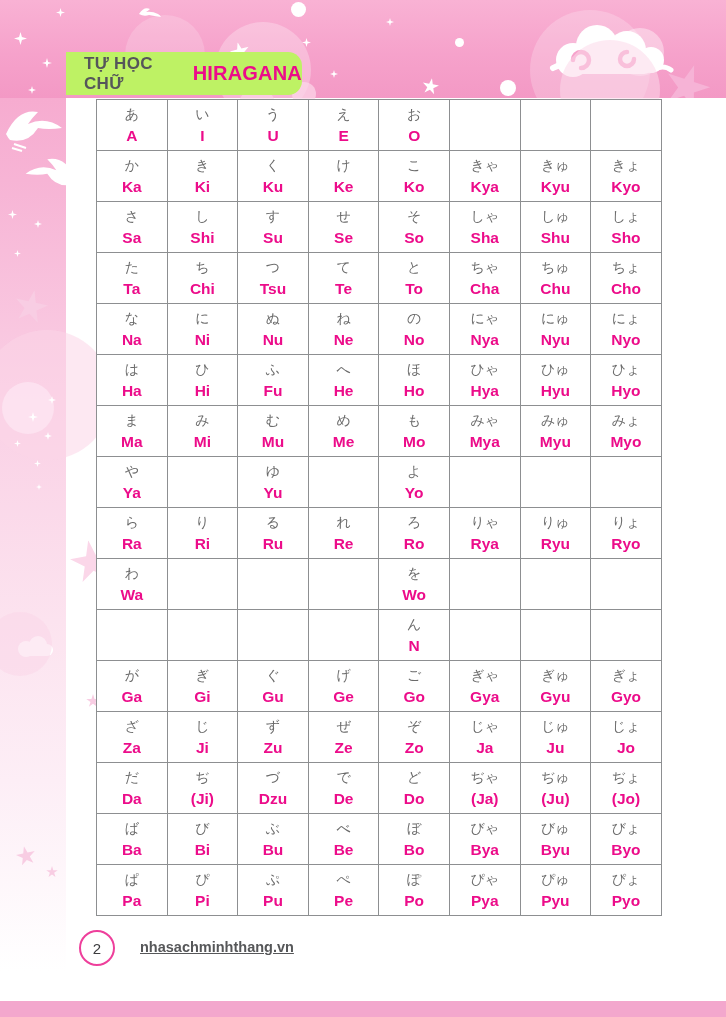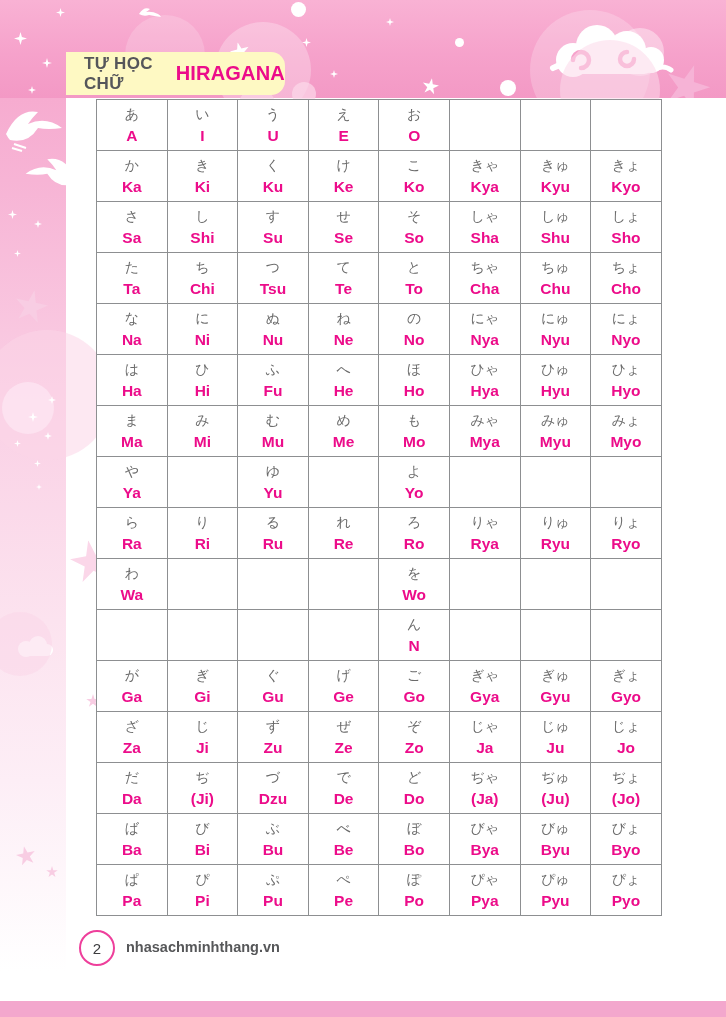--- a/index.html
+++ b/index.html
@@ -26,7 +26,7 @@
   .midpink{background:#f6b3d6;}
 
   
-  .header-box{position:absolute;left:66px;top:52px;width:219px;height:43px;background:#fef9c3;
+  .header-box{position:absolute;left:66px;top:52px;width:236px;height:43px;background:#bef264;
         border-radius:0 14px 14px 0;z-index:3;display:flex;align-items:center;padding-left:18px;box-sizing:border-box;}
   .header-box .t1{font-size:17px;font-weight:bold;color:#55565a;letter-spacing:.3px;}
   .header-box .t2{font-size:20px;font-weight:bold;color:#ec0c8a;margin-left:7px;letter-spacing:.2px;}

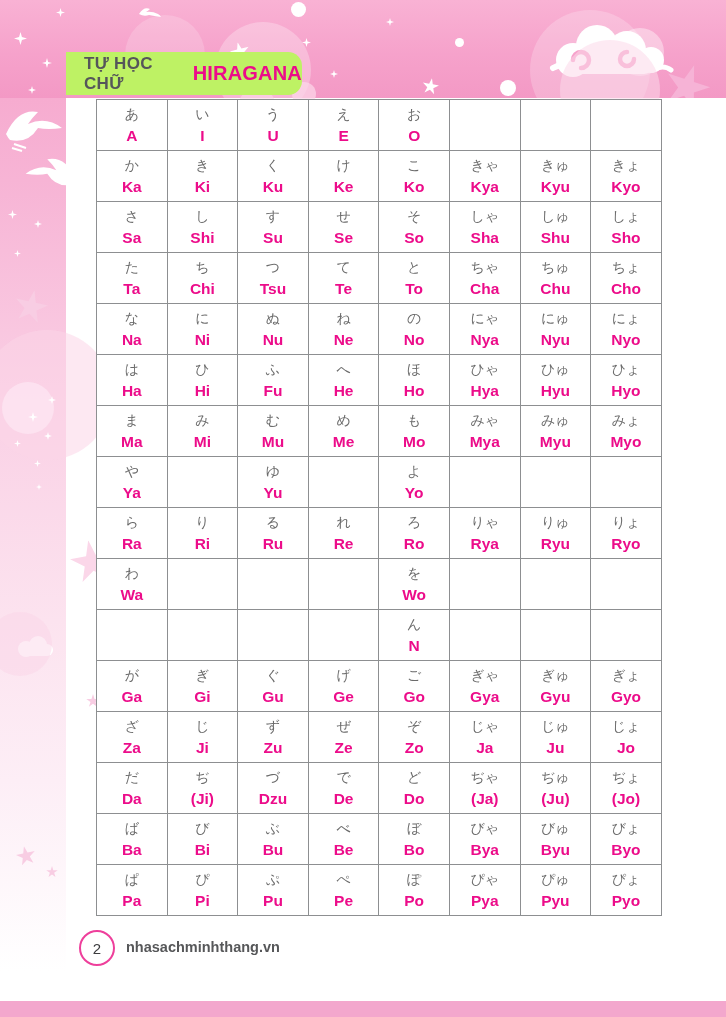--- a/index.html
+++ b/index.html
@@ -42,7 +42,7 @@
   .footer{position:absolute;left:0;top:925px;width:726px;height:46px;z-index:3;}
   .page-circle{position:absolute;left:79px;top:5px;width:36px;height:36px;border:2px solid #ee3f9b;border-radius:50%;
         background:#fff;display:flex;align-items:center;justify-content:center;font-size:15px;color:#3c3c3e;box-sizing:border-box;}
-  .site{position:absolute;left:126px;top:14px;font-size:14.5px;font-weight:bold;color:#565759;}
+  .site{position:absolute;left:140px;top:14px;font-size:14.5px;font-weight:bold;color:#565759;text-decoration:underline;}
 
   svg{display:block;}
 </style>

